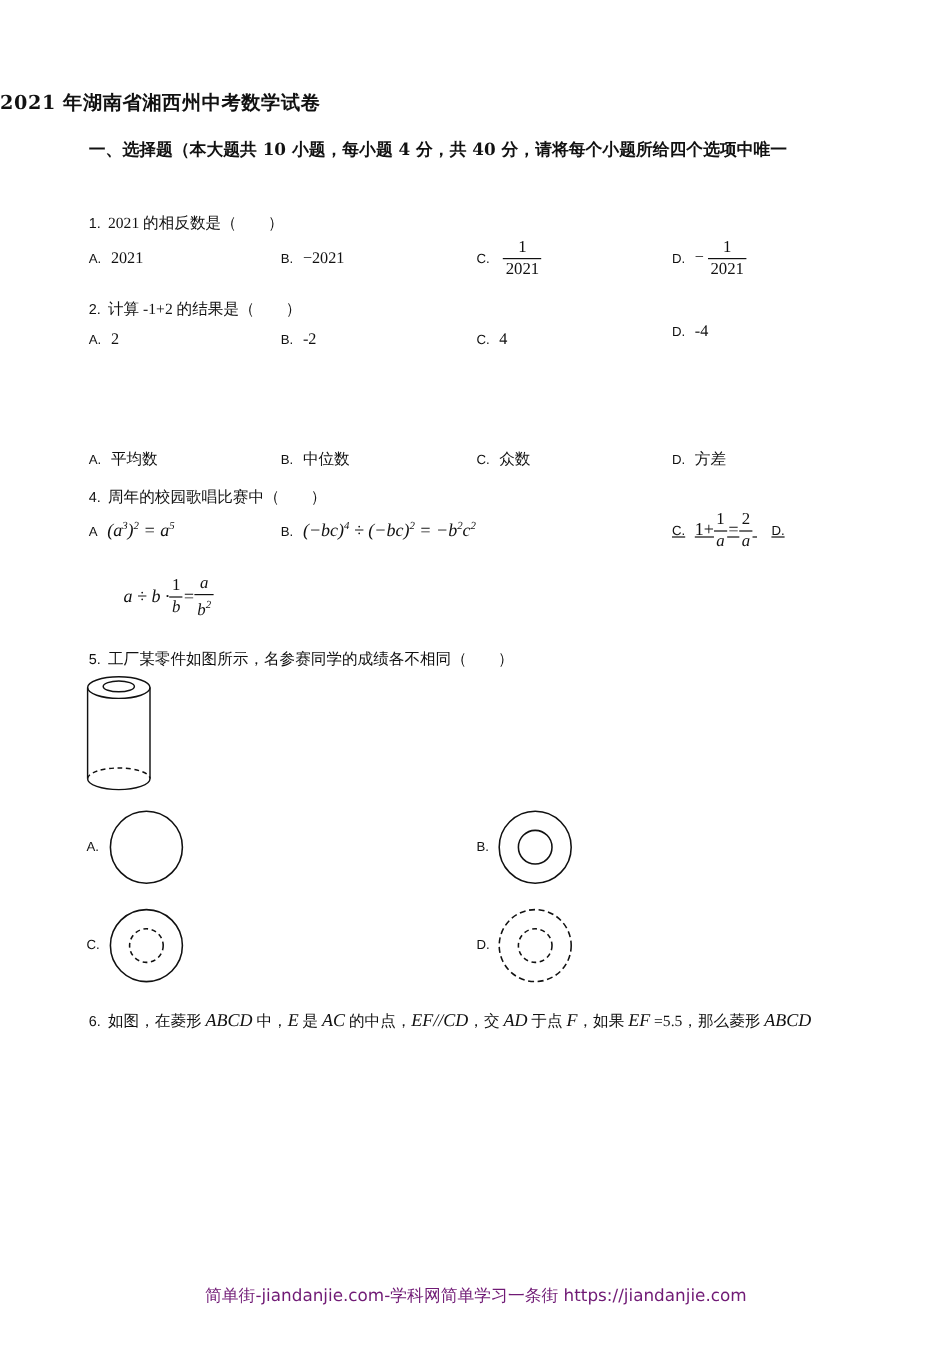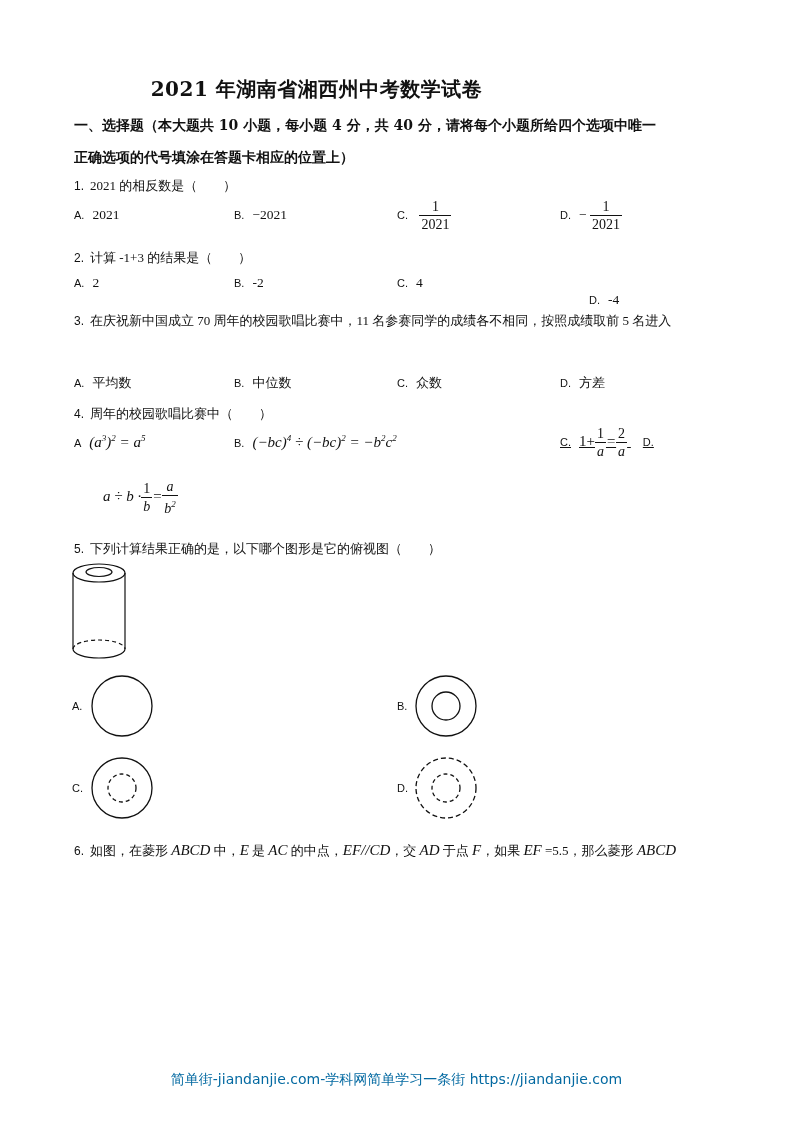--- a/index.html
+++ b/index.html
@@ -5,7 +5,7 @@
   html, body { margin:0; padding:0; background:#ffffff; }
   body { width:793px; height:1122px; position:relative; overflow:hidden; color:#111; font-family:"DejaVu Serif", serif; }
   .abs { position:absolute; }
-  .title { left:0; width:633px; top:76px; text-align:center; font-size:20px; font-weight:bold; font-family:"DejaVu Serif", serif; letter-spacing:0.5px; }
+  .title { left:0; width:633px; top:76px; text-align:left; font-size:16px; font-weight:bold; font-family:"DejaVu Serif", serif; letter-spacing:0.5px; }
   .section { left:74px; top:109px; width:660px; font-size:14px; font-weight:bold; line-height:32px; }
   .q { font-size:13px; line-height:28px; }
   .qnum { font-family:"Liberation Sans", sans-serif; font-size:12px; margin-right:6px; }

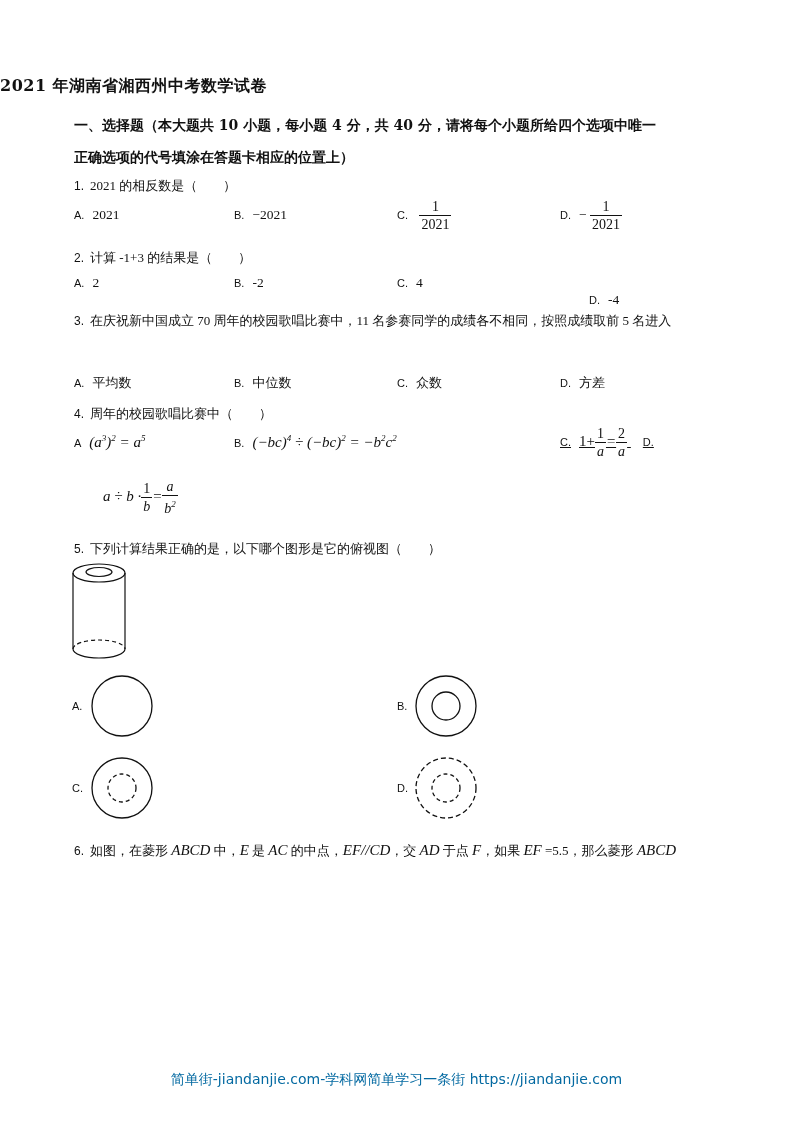--- a/index.html
+++ b/index.html
@@ -29,7 +29,6 @@
 
 <div class="abs section">
   <div>一、选择题（本大题共 10 小题，每小题 4 分，共 40 分，请将每个小题所给四个选项中唯一</div>
-  <div>正确选项的代号填涂在答题卡相应的位置上）</div>
 </div>
 
 <div class="abs q" style="left:74px; top:172px;">

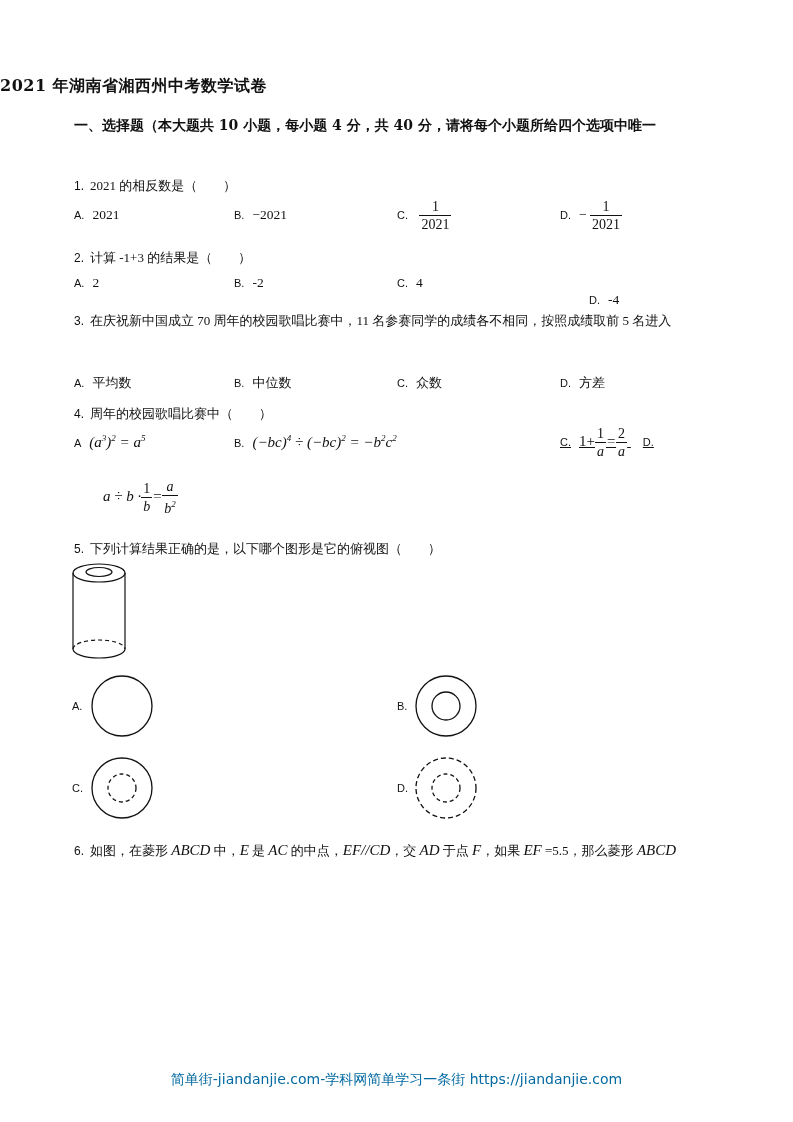--- a/index.html
+++ b/index.html
@@ -56,7 +56,7 @@
 </div>
 
 <div class="abs q" style="left:74px; top:244px;">
-  <span class="qnum">2.</span><span class="serif">计算 -1+3 的结果是（　　）</span>
+  <span class="qnum">2.</span><span class="serif">计算 -1+2 的结果是（　　）</span>
 </div>
 <div class="abs opt" style="left:74px; top:275px;"><span class="opt-label">A.</span><span>2</span></div>
 <div class="abs opt" style="left:234px; top:275px;"><span class="opt-label">B.</span><span>-2</span></div>

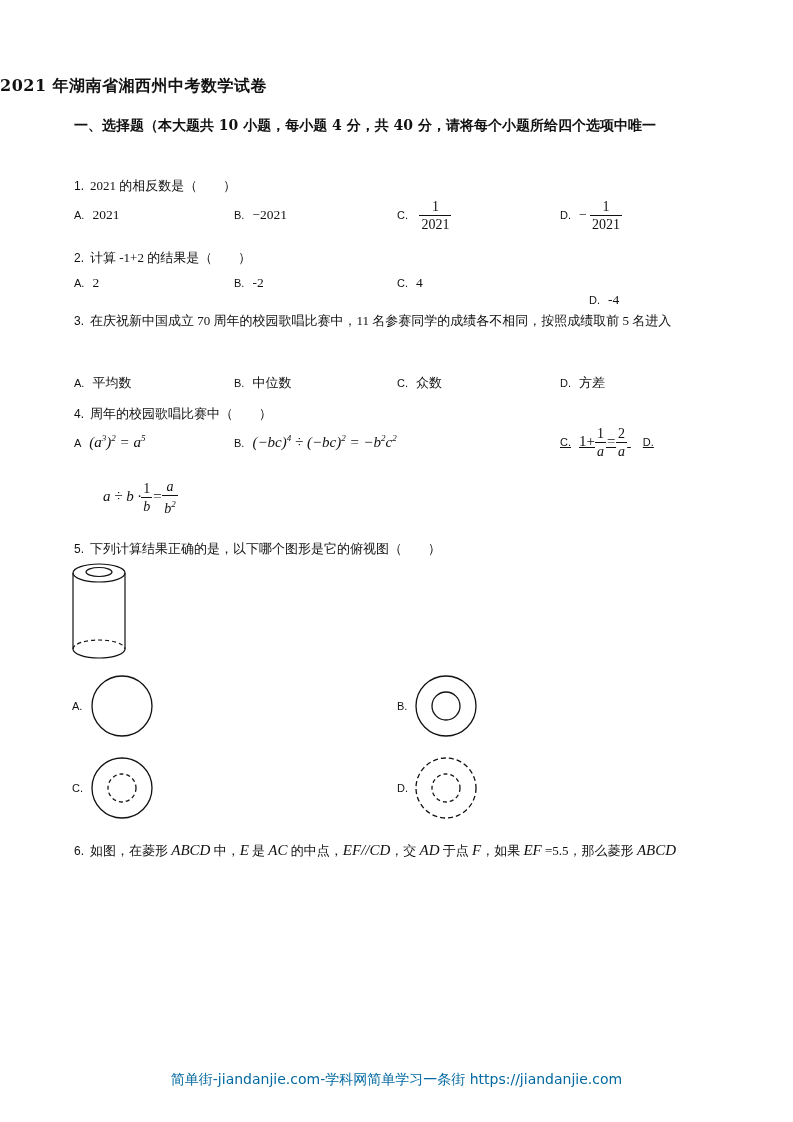--- a/index.html
+++ b/index.html
@@ -61,7 +61,7 @@
 <div class="abs opt" style="left:74px; top:275px;"><span class="opt-label">A.</span><span>2</span></div>
 <div class="abs opt" style="left:234px; top:275px;"><span class="opt-label">B.</span><span>-2</span></div>
 <div class="abs opt" style="left:397px; top:275px;"><span class="opt-label">C.</span><span>4</span></div>
-<div class="abs opt" style="left:560px; top:292px;margin-left:29px;"><span class="opt-label">D.</span><span>-4</span></div>
+<div class="abs opt" style="left:560px; top:268px;"><span class="opt-label">D.</span><span>-4</span></div>
 
 <div class="abs q q3">
   <div><span class="qnum">3.</span><span class="serif">在庆祝新中国成立 70 周年的校园歌唱比赛中，11 名参赛同学的成绩各不相同，按照成绩取前 5 名进入</span></div>

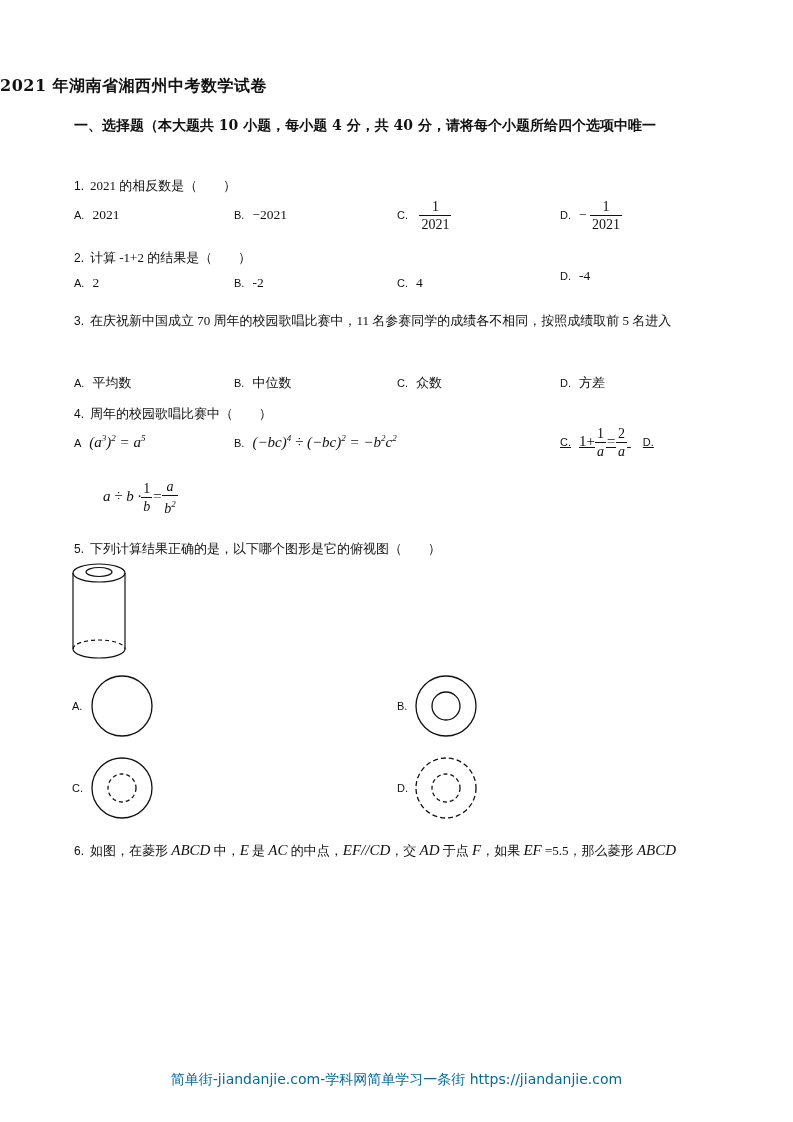--- a/index.html
+++ b/index.html
@@ -64,7 +64,6 @@
 <div class="abs opt" style="left:560px; top:268px;"><span class="opt-label">D.</span><span>-4</span></div>
 
 <div class="abs q q3">
-  <div><span class="qnum">3.</span><span class="serif">在庆祝新中国成立 70 周年的校园歌唱比赛中，11 名参赛同学的成绩各不相同，按照成绩取前 5 名进入</span></div>
 </div>
 <div class="abs q" style="left:74px; top:369px;"><span class="opt-label">A.</span><span class="serif">平均数</span></div>
 <div class="abs q" style="left:234px; top:369px;"><span class="opt-label">B.</span><span class="serif">中位数</span></div>

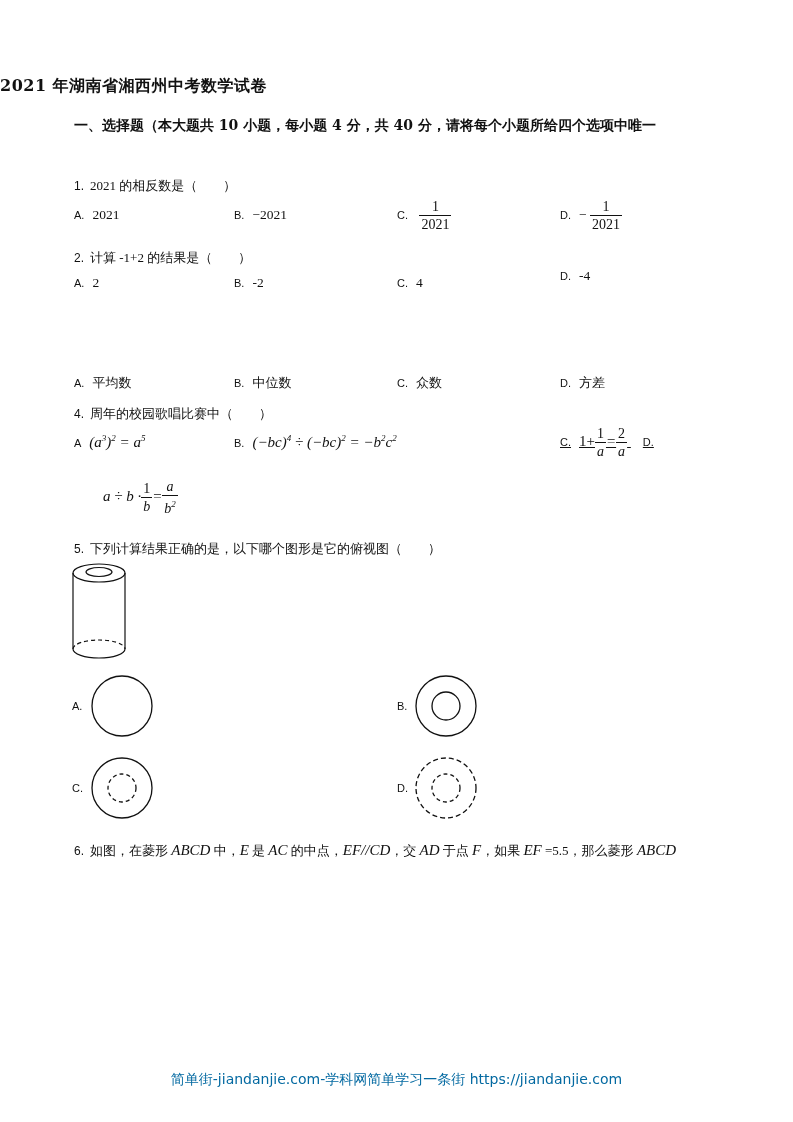--- a/index.html
+++ b/index.html
@@ -100,7 +100,7 @@
 </div>
 
 <div class="abs q" style="left:74px; top:535px;">
-  <span class="qnum">5.</span><span class="serif">下列计算结果正确的是，以下哪个图形是它的俯视图（　　）</span>
+  <span class="qnum">5.</span><span class="serif">工厂某零件如图所示，名参赛同学的成绩各不相同（　　）</span>
 </div>
 <svg class="abs" style="left:70px; top:560px;" width="60" height="104">
   <ellipse cx="29" cy="13" rx="26" ry="9" fill="none" stroke="#111" stroke-width="1.2"></ellipse>

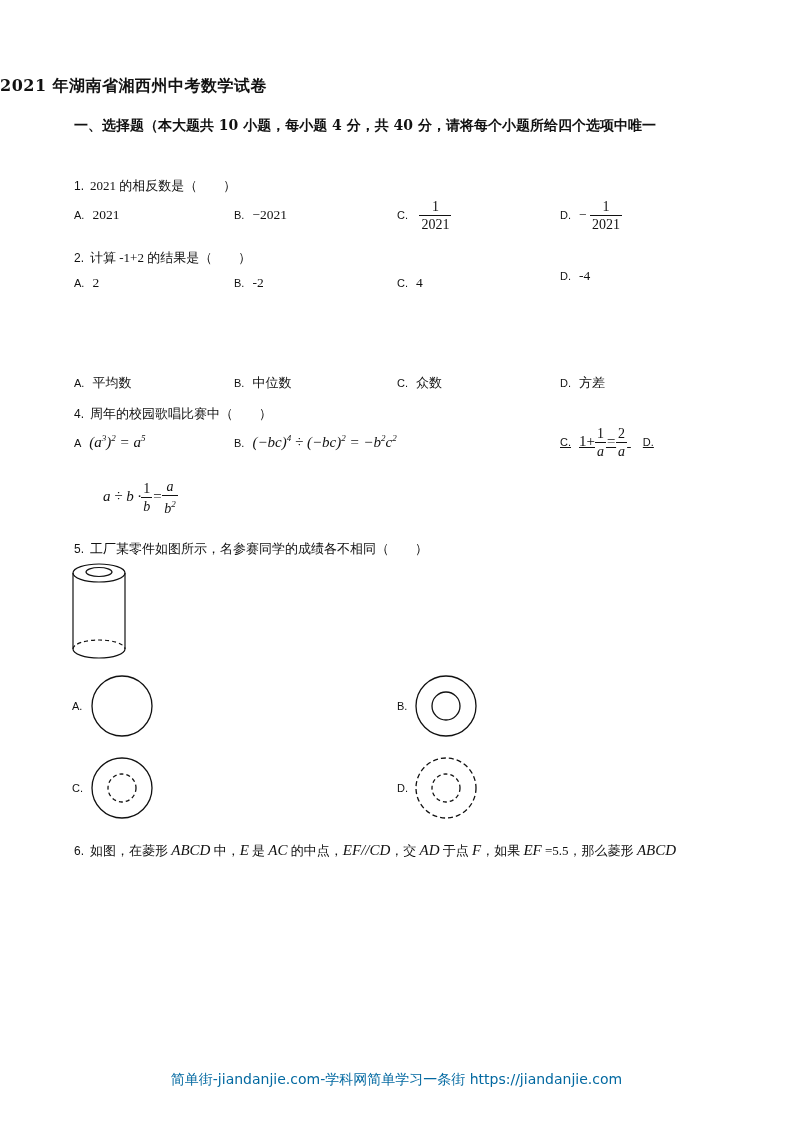--- a/index.html
+++ b/index.html
@@ -18,7 +18,7 @@
   .frac .den { border-top:1px solid #111; padding:0 2px; }
   .frac.it { font-style:italic; }
   sup { font-size:9px; }
-  .footer { left:0; width:793px; top:1071px; text-align:center; font-family:"DejaVu Sans", sans-serif; font-size:14px; color:#0369a1; }
+  .footer { left:0; width:793px; top:1071px; text-align:center; font-family:"DejaVu Sans", sans-serif; font-size:14px; color:#701a75; }
   .q3 { left:74px; top:305px; width:650px; line-height:31px; }
   .q6 { left:74px; top:835px; width:660px; line-height:31px; }
 </style>

